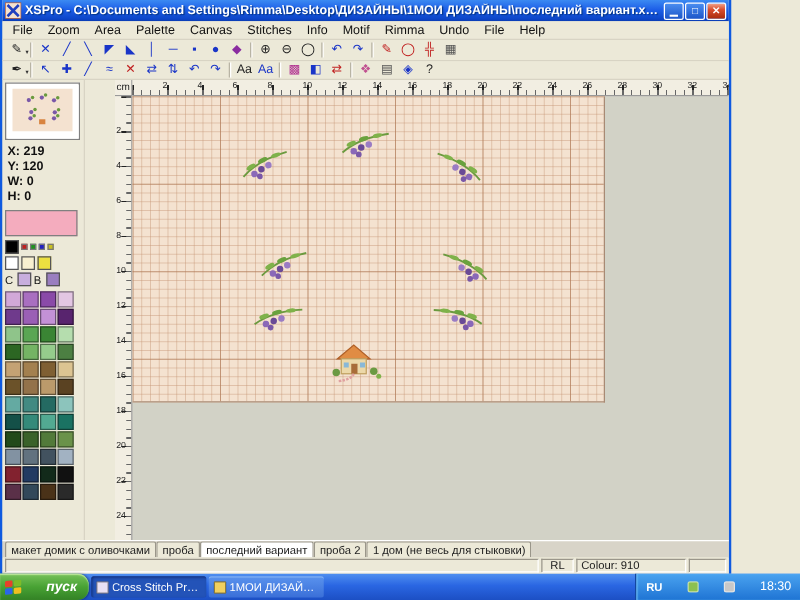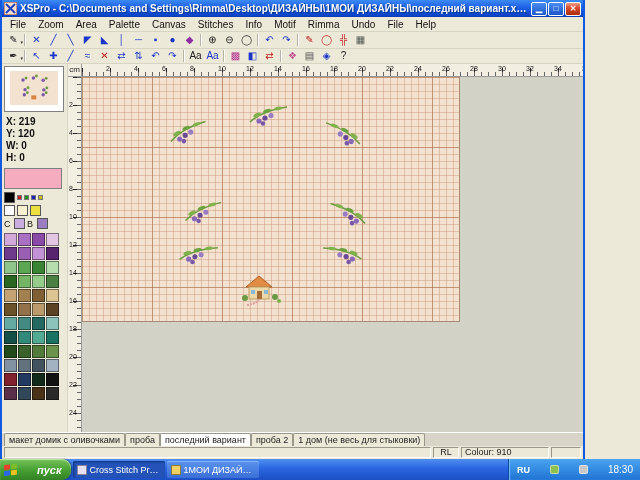--- a/index.html
+++ b/index.html
@@ -47,7 +47,7 @@
   .sw{width:13px;height:13px;border:1px solid rgba(0,0,0,.45);}
 
   
-  .canvasarea{position:relative;flex:1;background:#d2d2c6;overflow:hidden;}
+  .canvasarea{position:relative;flex:1;background:#d2d2c6;overflow:hidden;margin-left:24px;}
   .corner{position:absolute;left:0;top:0;width:14px;height:13px;background:#f2eee2;border-right:1px solid #999;border-bottom:1px solid #999;
     font-size:8px;line-height:12px;text-align:center;color:#222;}
   .hruler{position:absolute;left:14px;top:0;right:0;height:13px;background-color:#f2eee2;border-bottom:1px solid #999;

